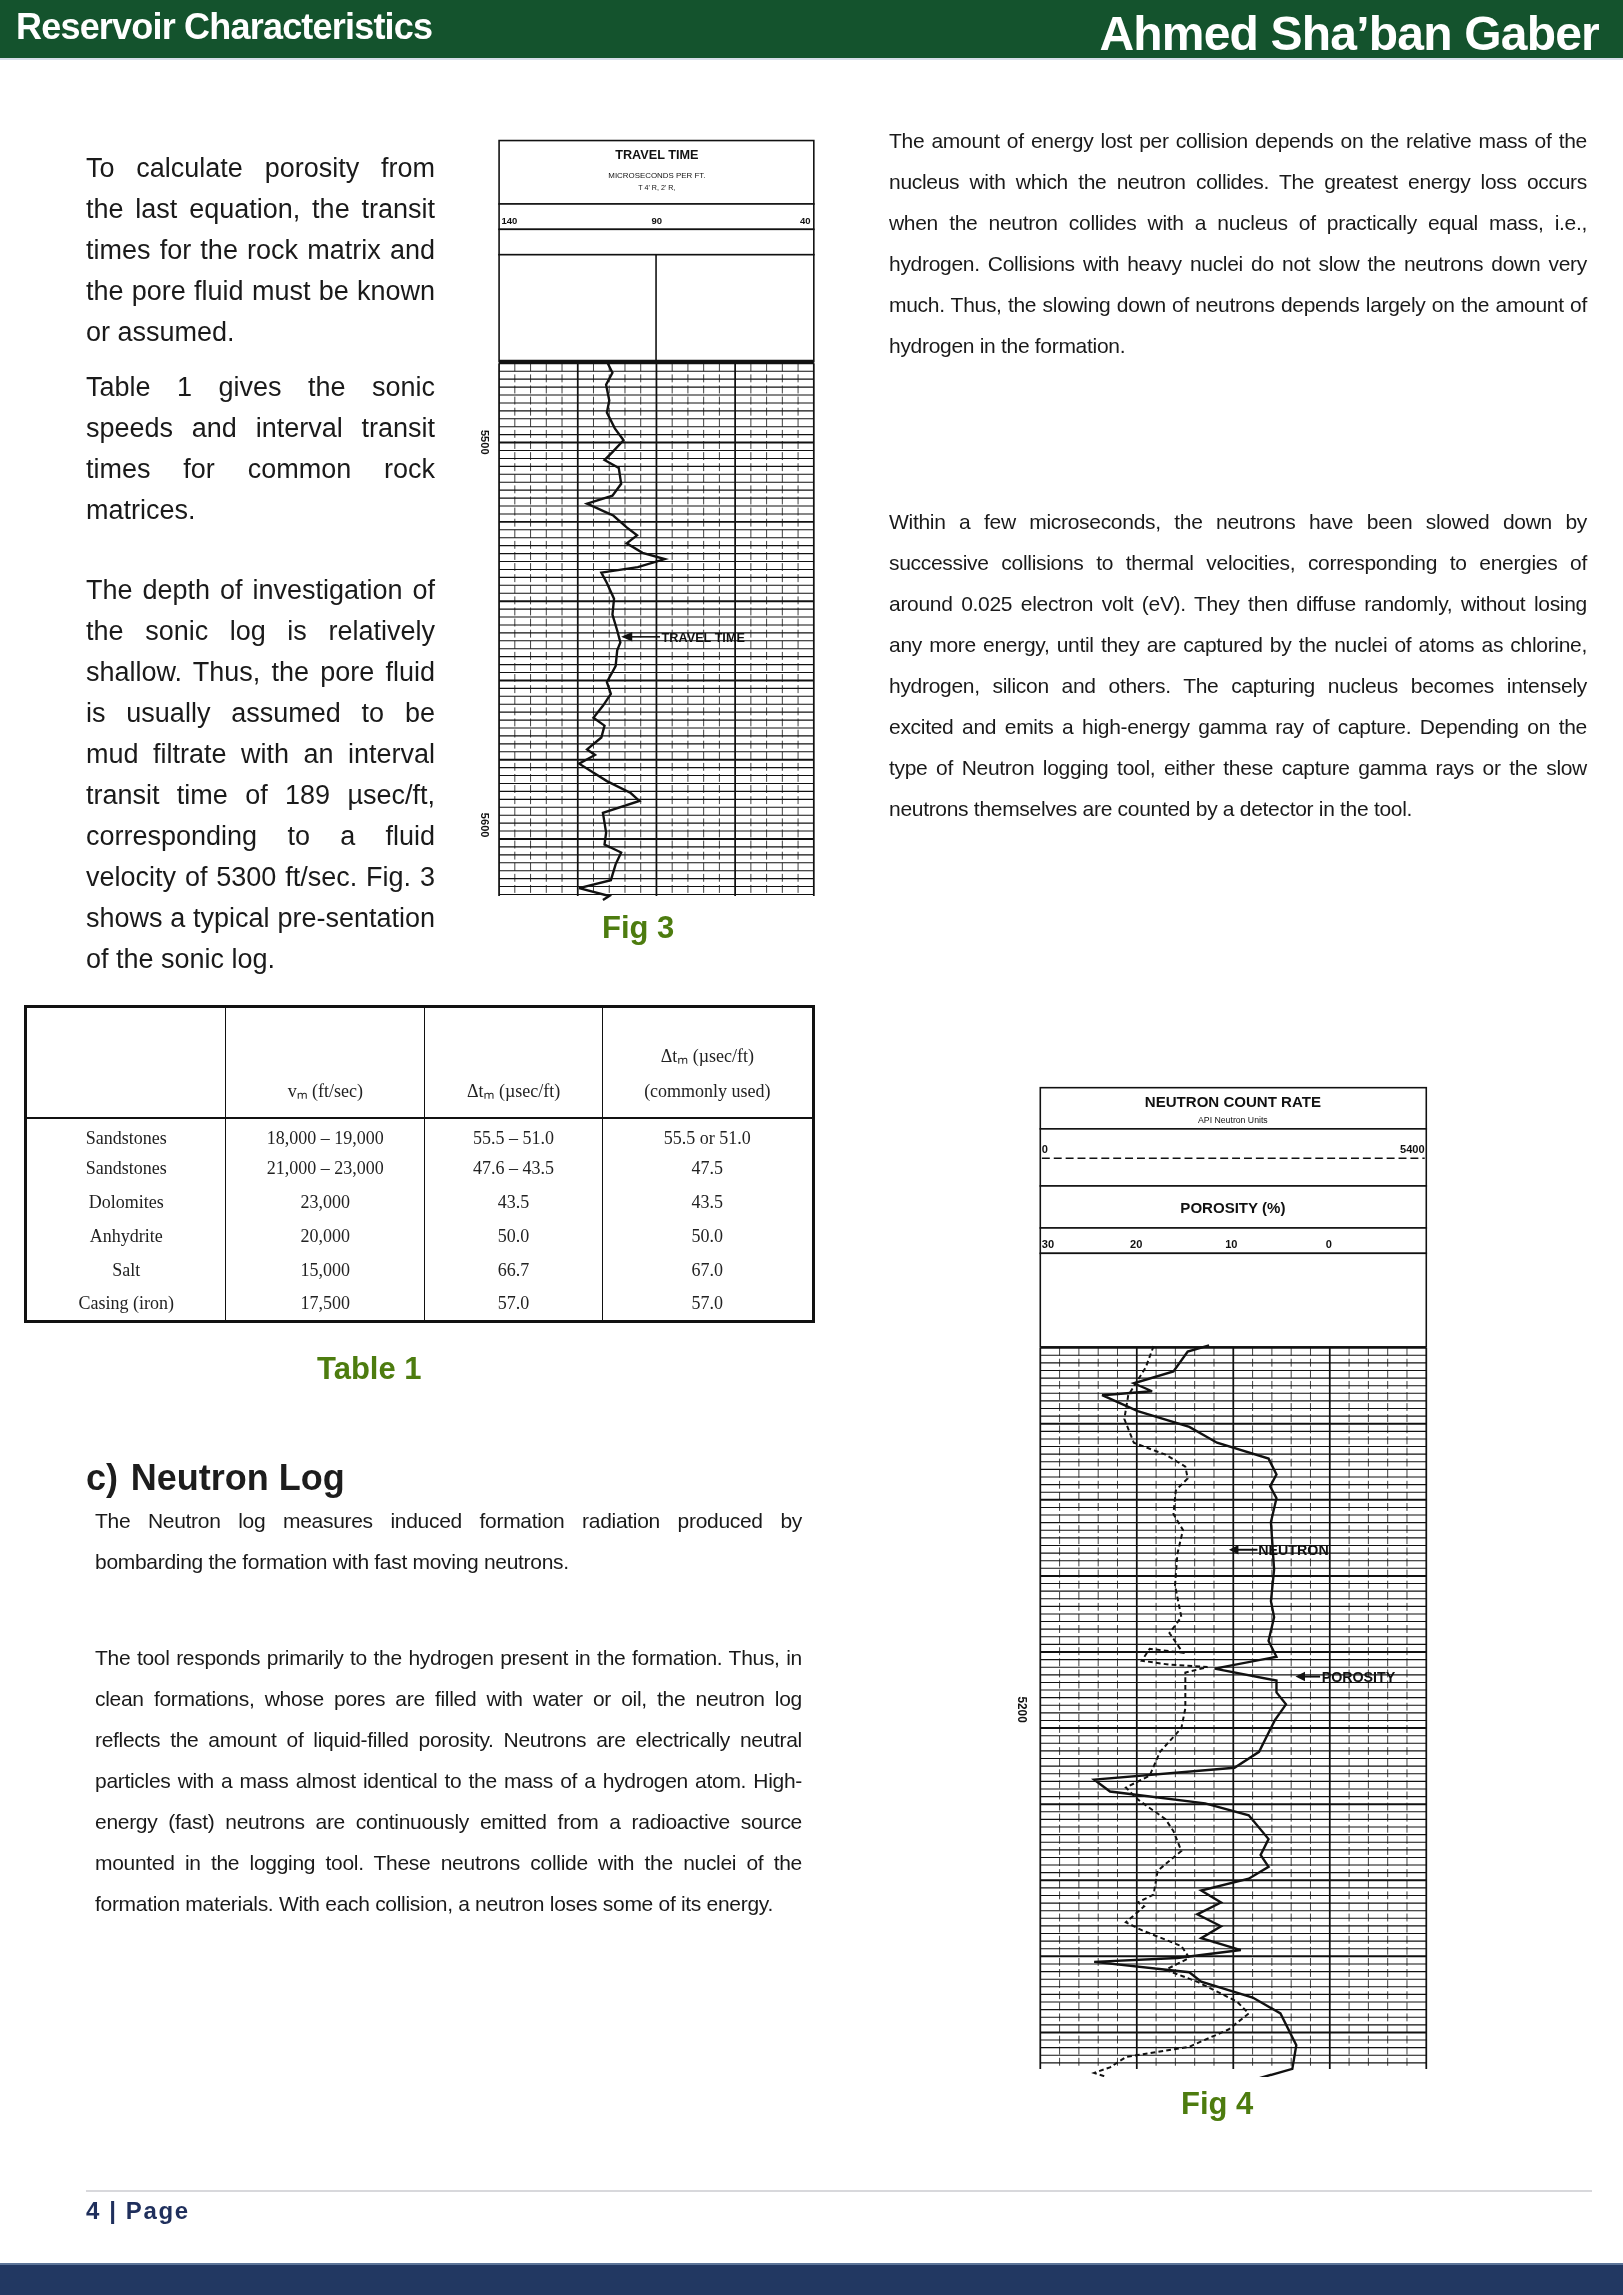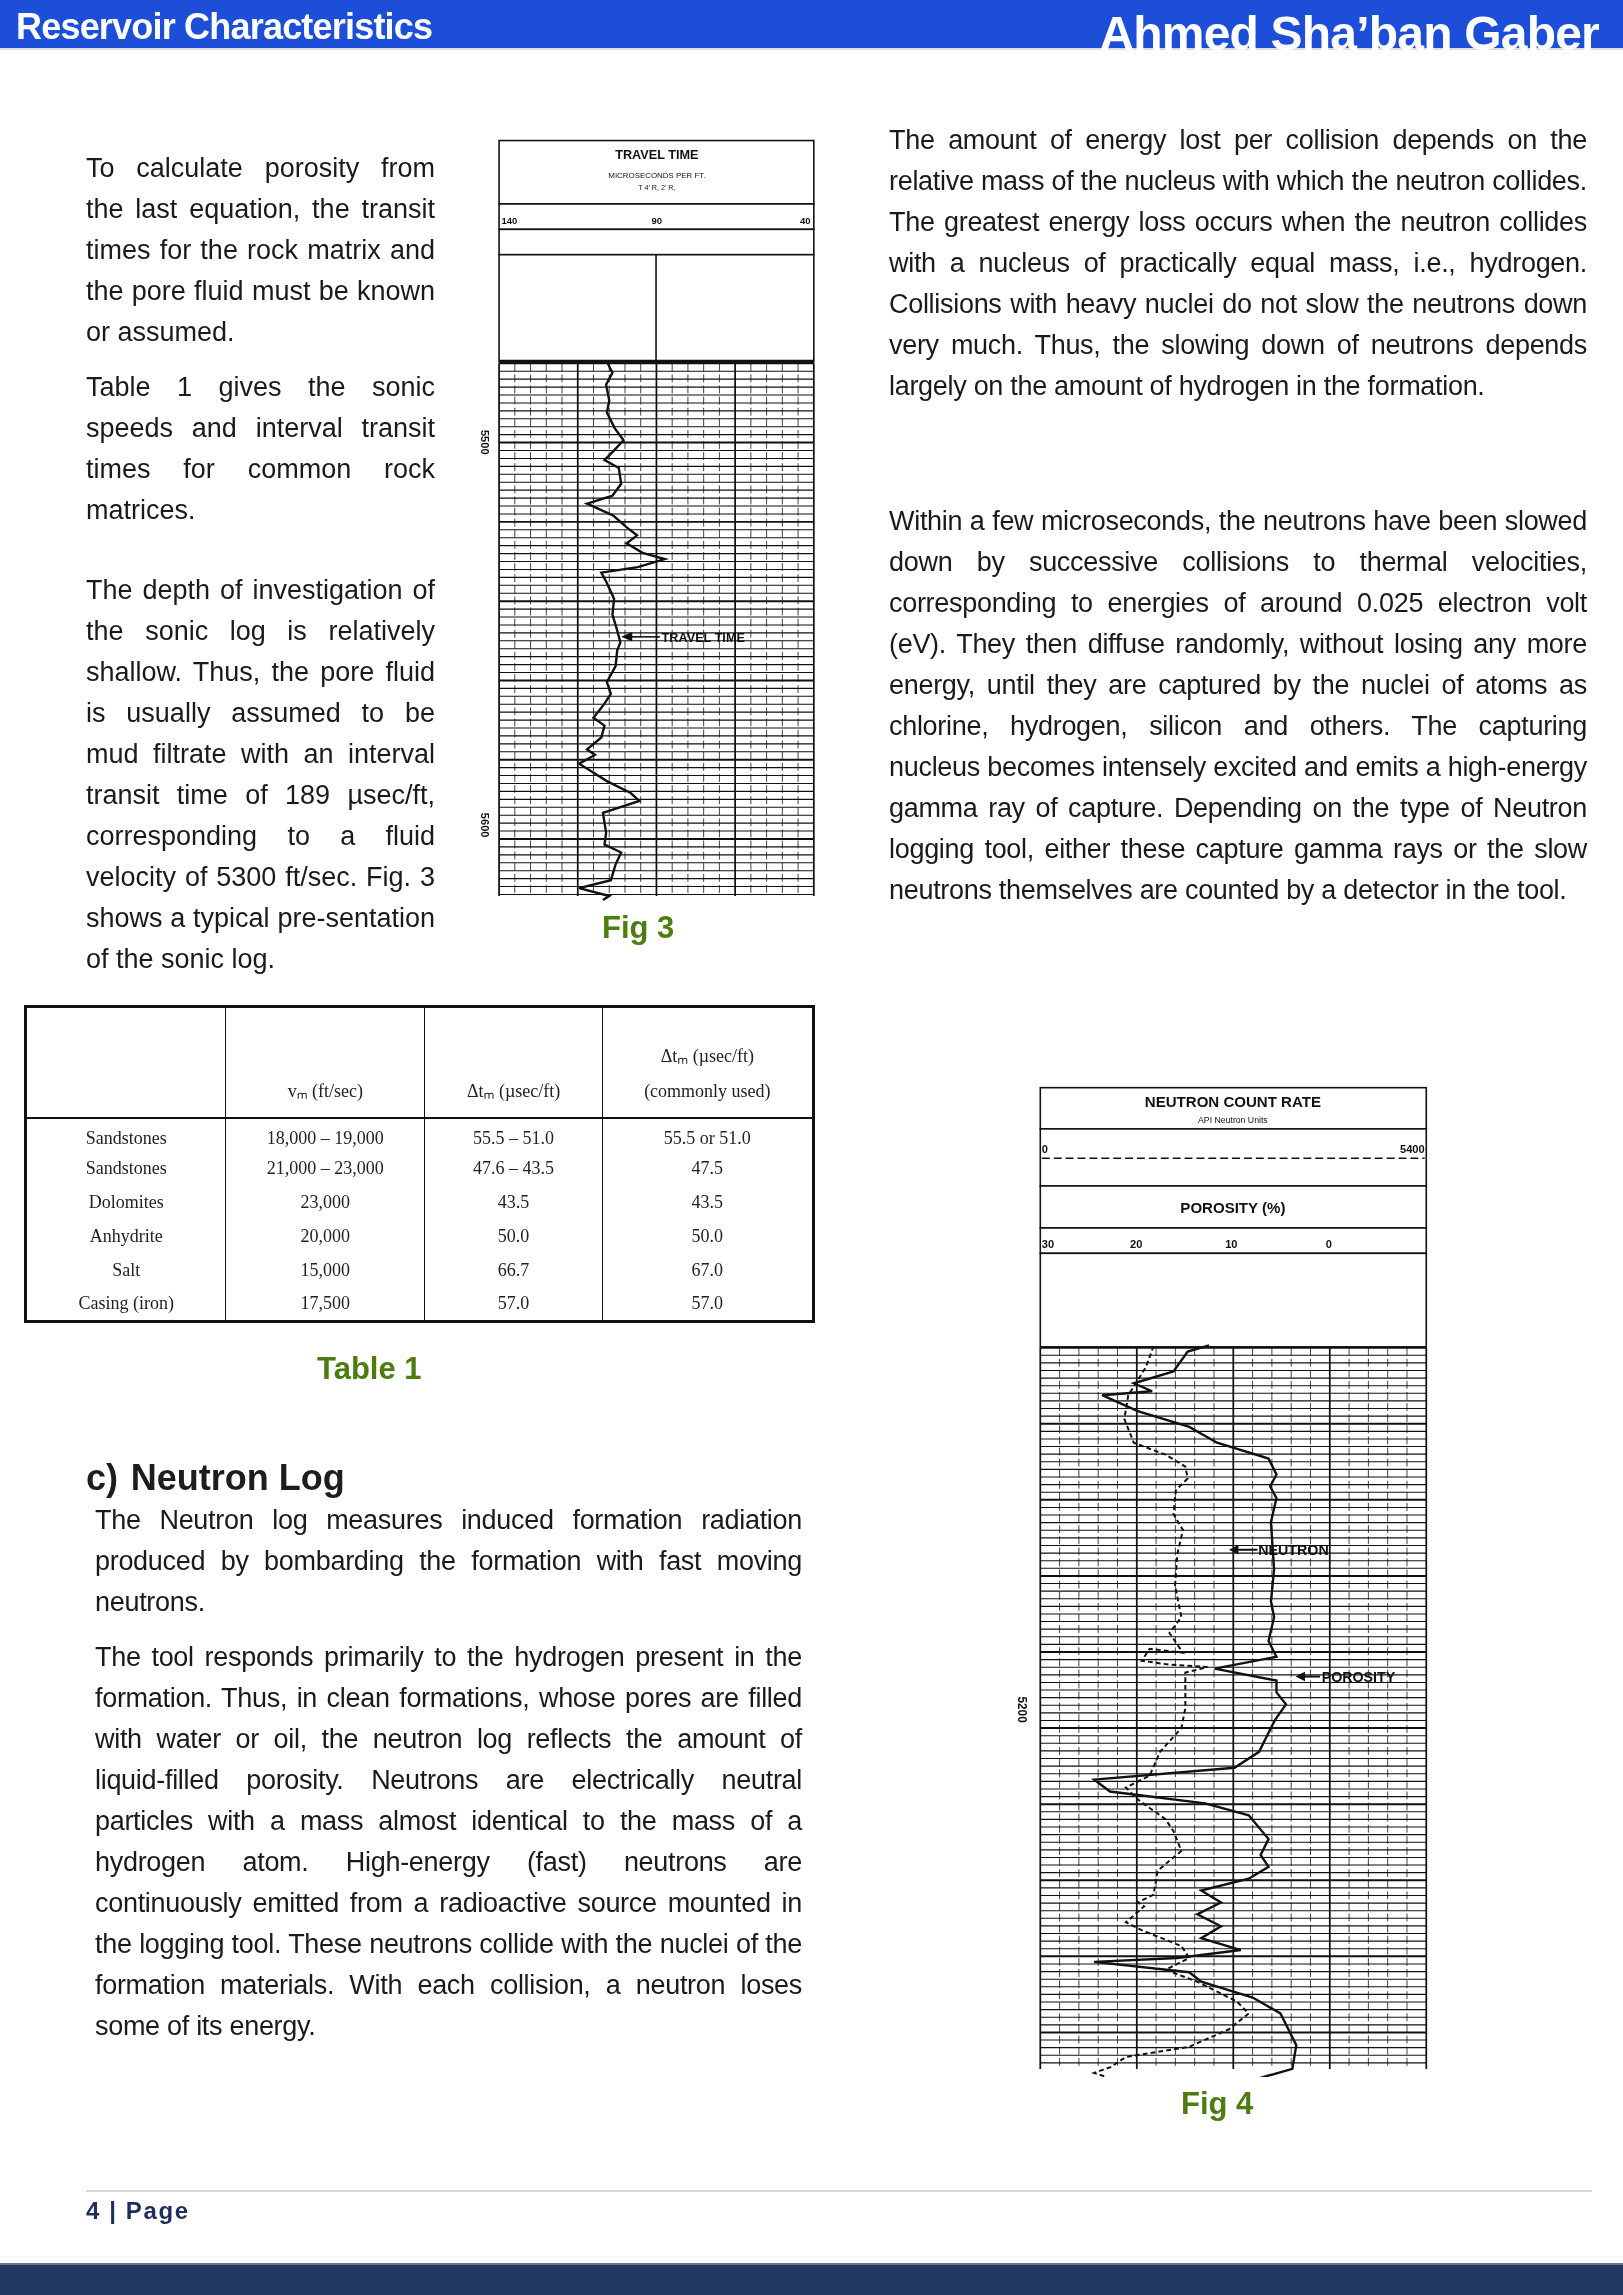--- a/index.html
+++ b/index.html
@@ -7,8 +7,8 @@
   body { position: relative; font-family: "Liberation Sans", sans-serif; color: #1a1a1a; }
 
   .header-bar {
-    position: absolute; left: 0; top: 0; width: 1623px; height: 50px;
-    background: #1d4ed8;
+    position: absolute; left: 0; top: 0; width: 1623px; height: 60px;
+    background: #14532d;
     border-bottom: 2.4px solid #d6dde8;
   }
   .header-title {

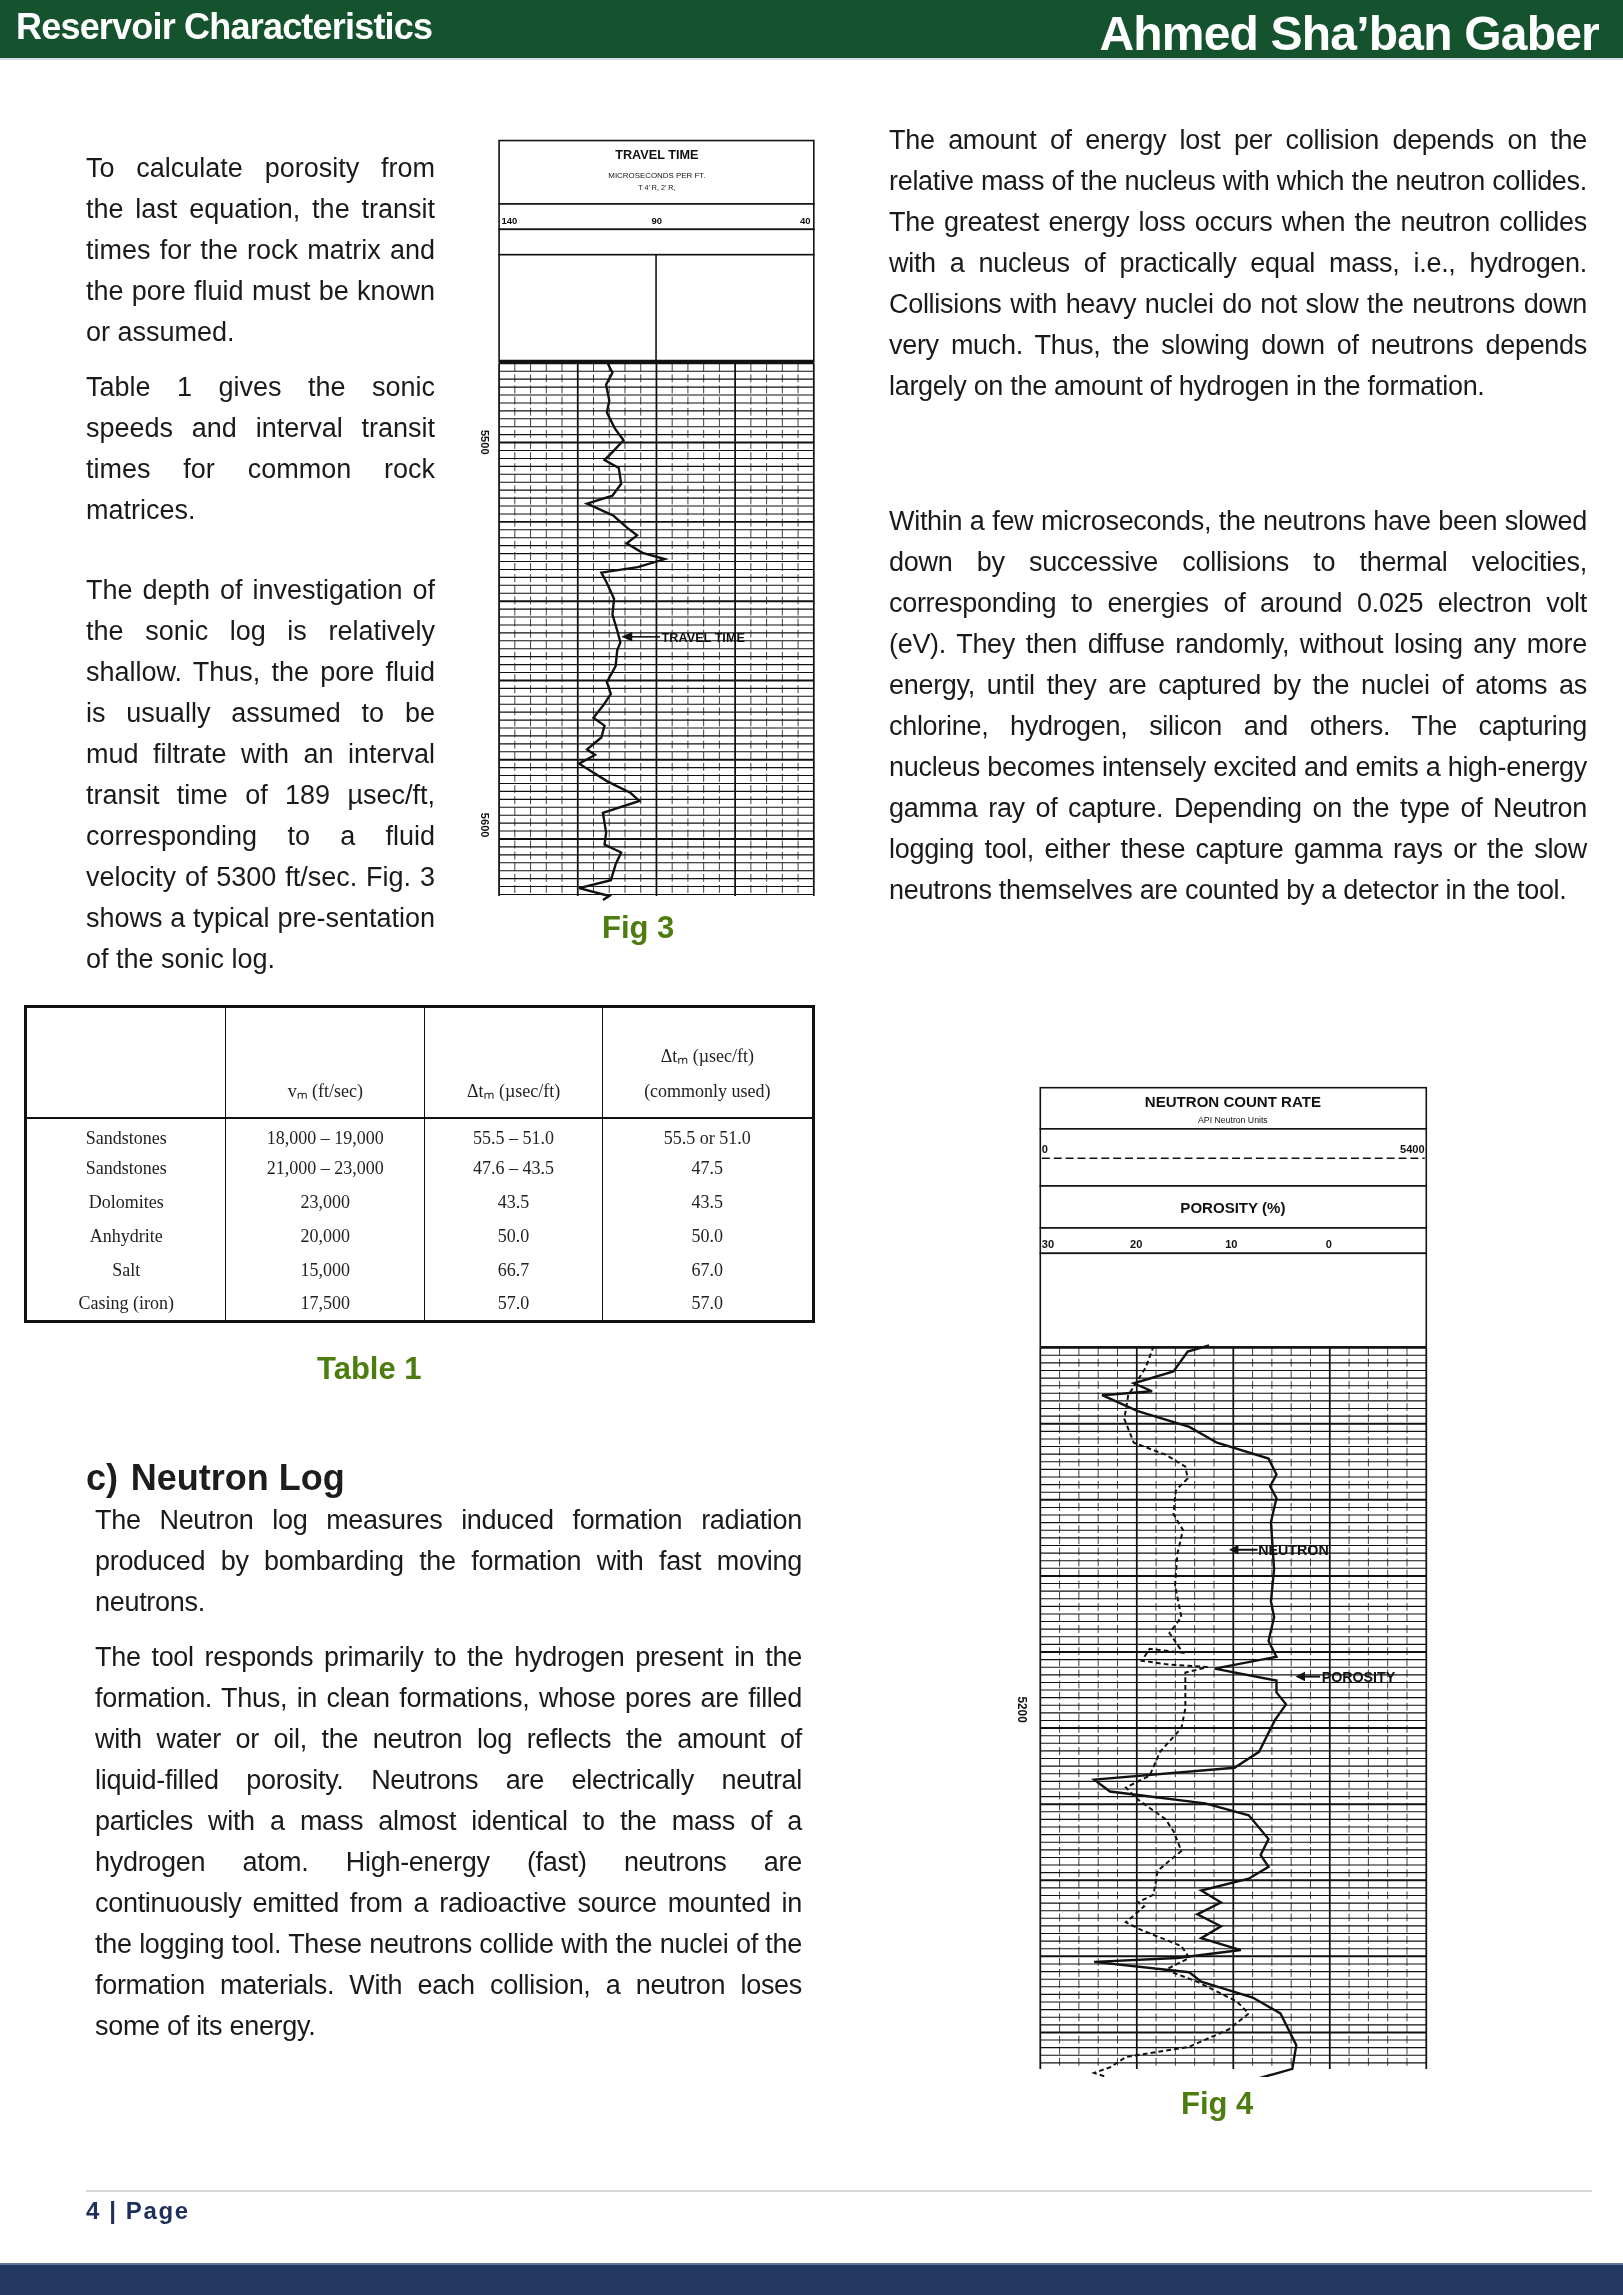--- a/index.html
+++ b/index.html
@@ -32,7 +32,7 @@
   }
   .para.condensed {
     font-family: "Liberation Sans", sans-serif;
-    font-size: 27px;
+    font-size: 21px;
     line-height: 41px;
     letter-spacing: -0.3px;
   }

